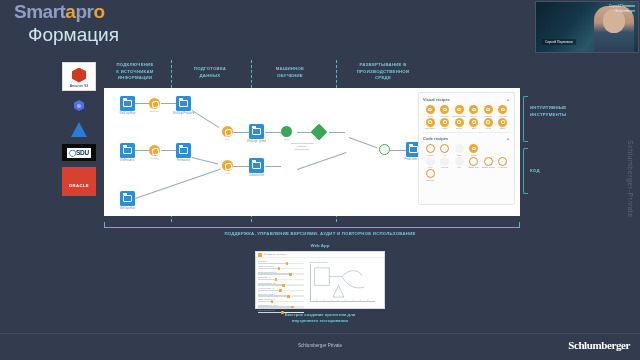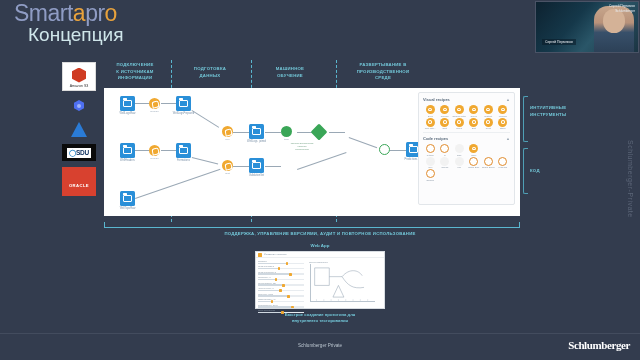--- a/index.html
+++ b/index.html
@@ -12,7 +12,7 @@
 
   
   #logo-block { position: absolute; left: 14px; top: 2px; }
-  #logo-word { font-size: 23px; font-weight: normal; letter-spacing: -0.5px;
+  #logo-word { font-size: 19px; font-weight: bold; letter-spacing: -0.5px;
                color: #8f9cc4; line-height: 1; text-align: center; }
   #logo-word .gear { color: #e8a23c; }
   #slide-title { position: absolute; left: 28px; top: 24px;

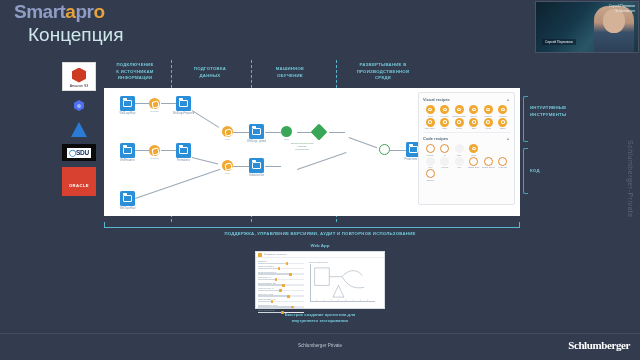--- a/index.html
+++ b/index.html
@@ -168,7 +168,7 @@
     <span>Smart</span><span class="gear">a</span><span>pr</span><span class="gear">o</span>
   </div>
 </div>
-<div id="slide-title">Концепция</div>
+<div id="slide-title">Формация</div>
 
 <div id="video-tile">
   <div id="video-person">

